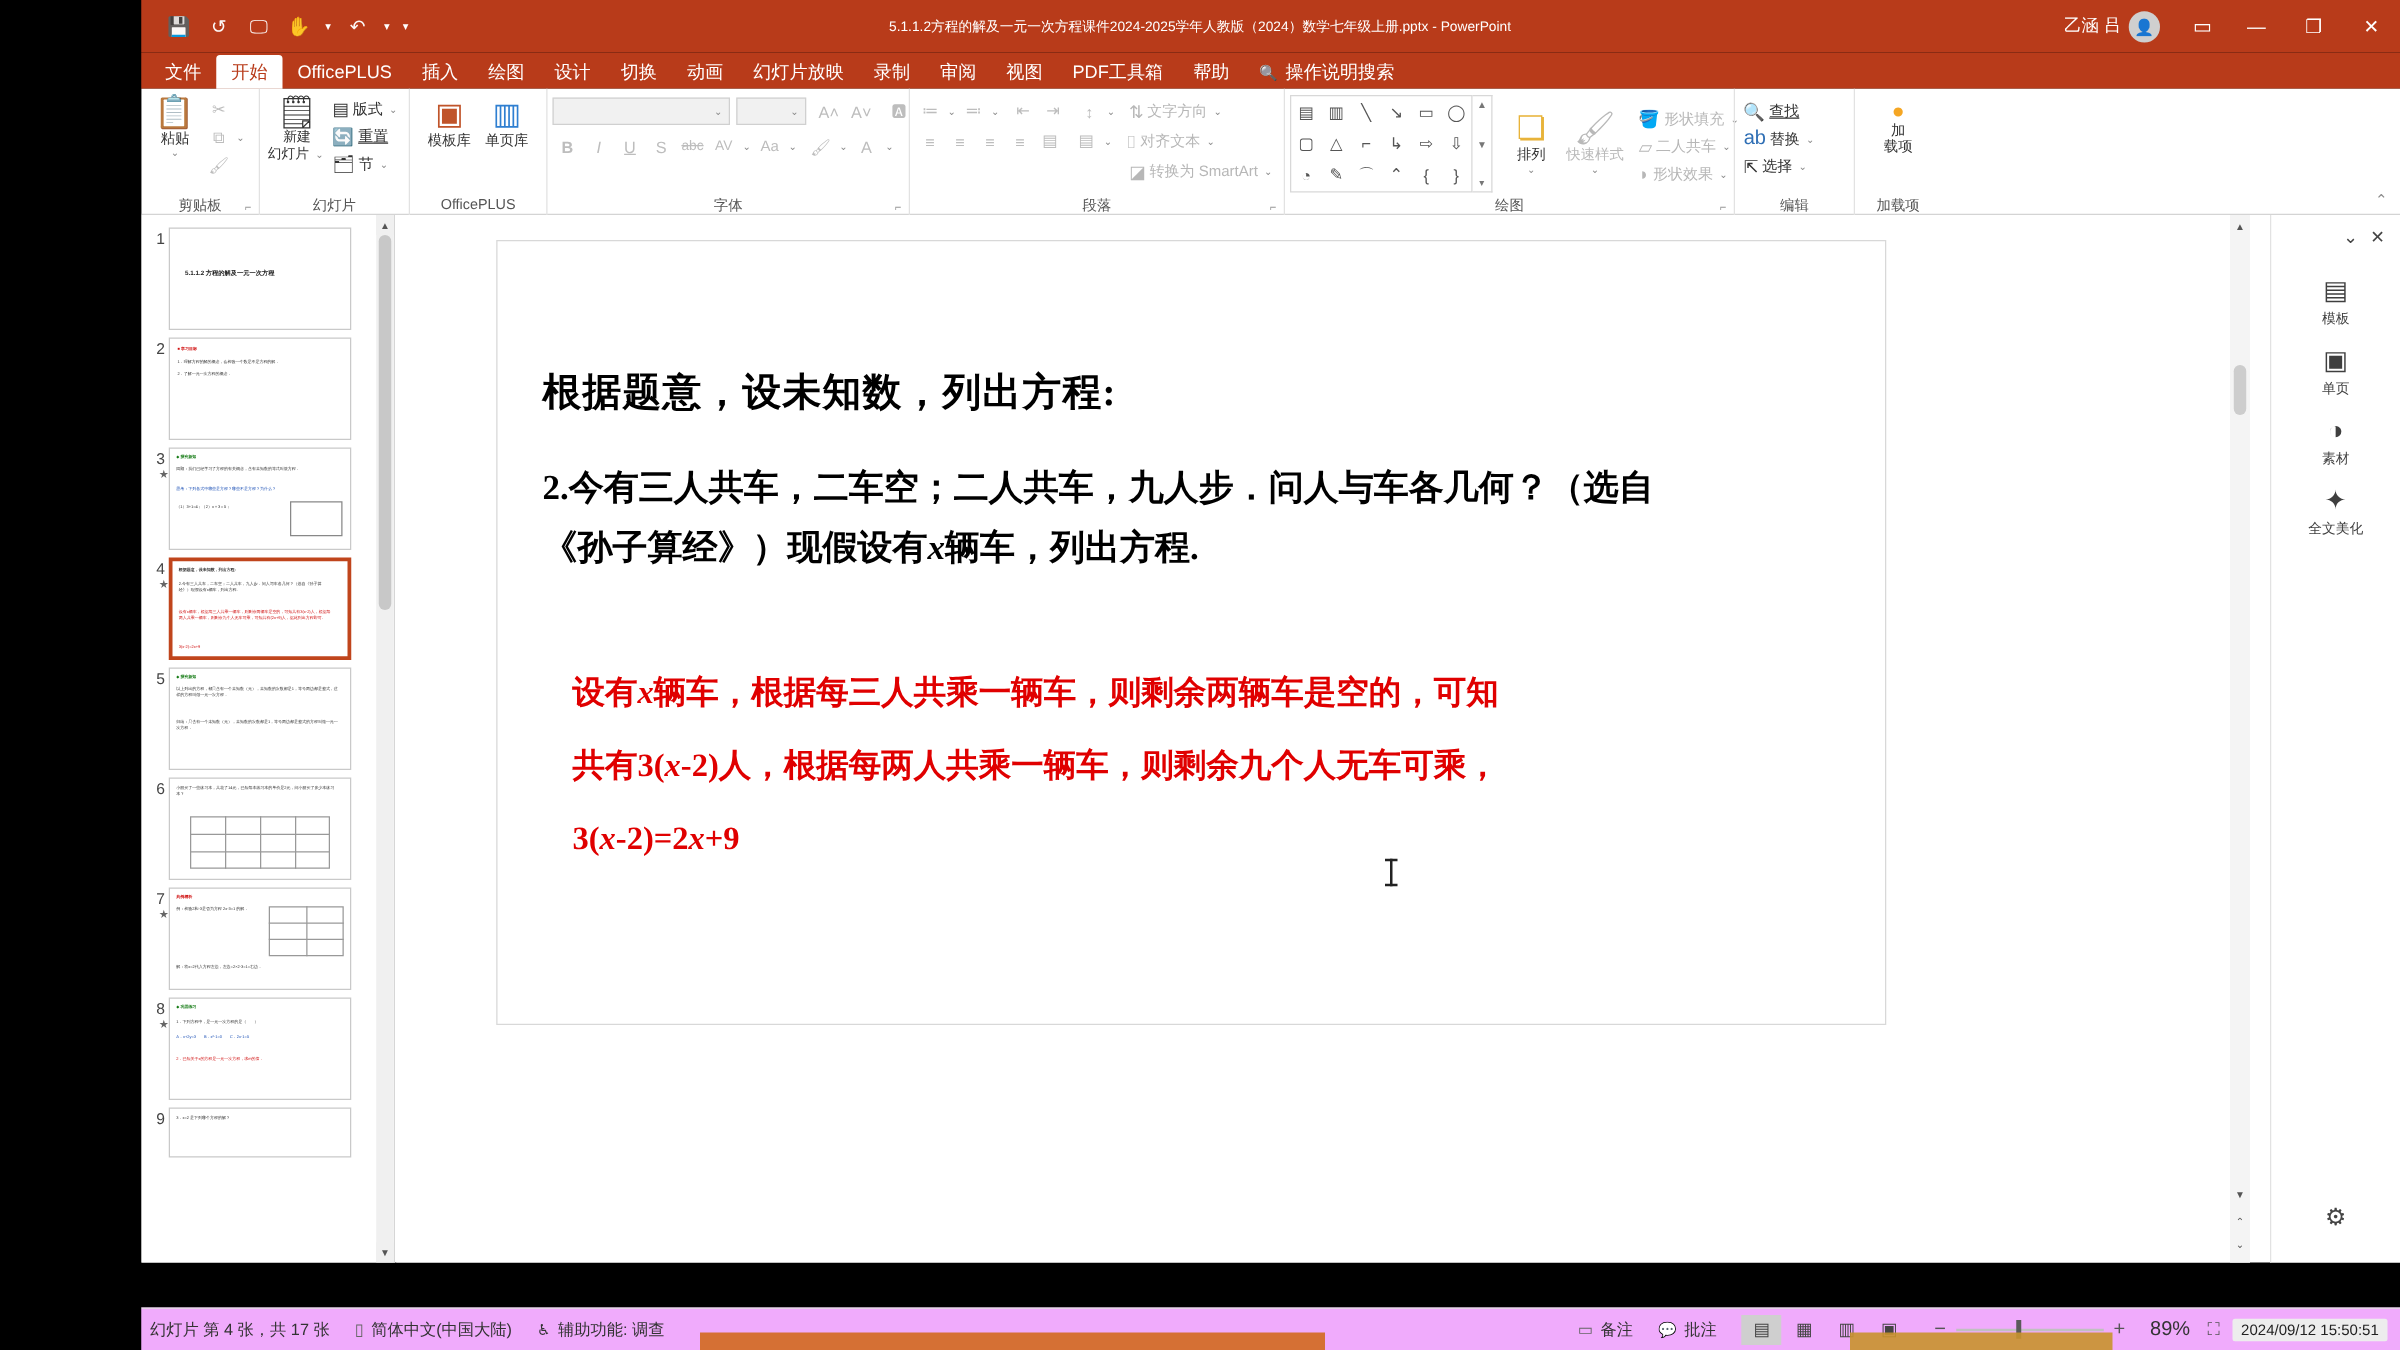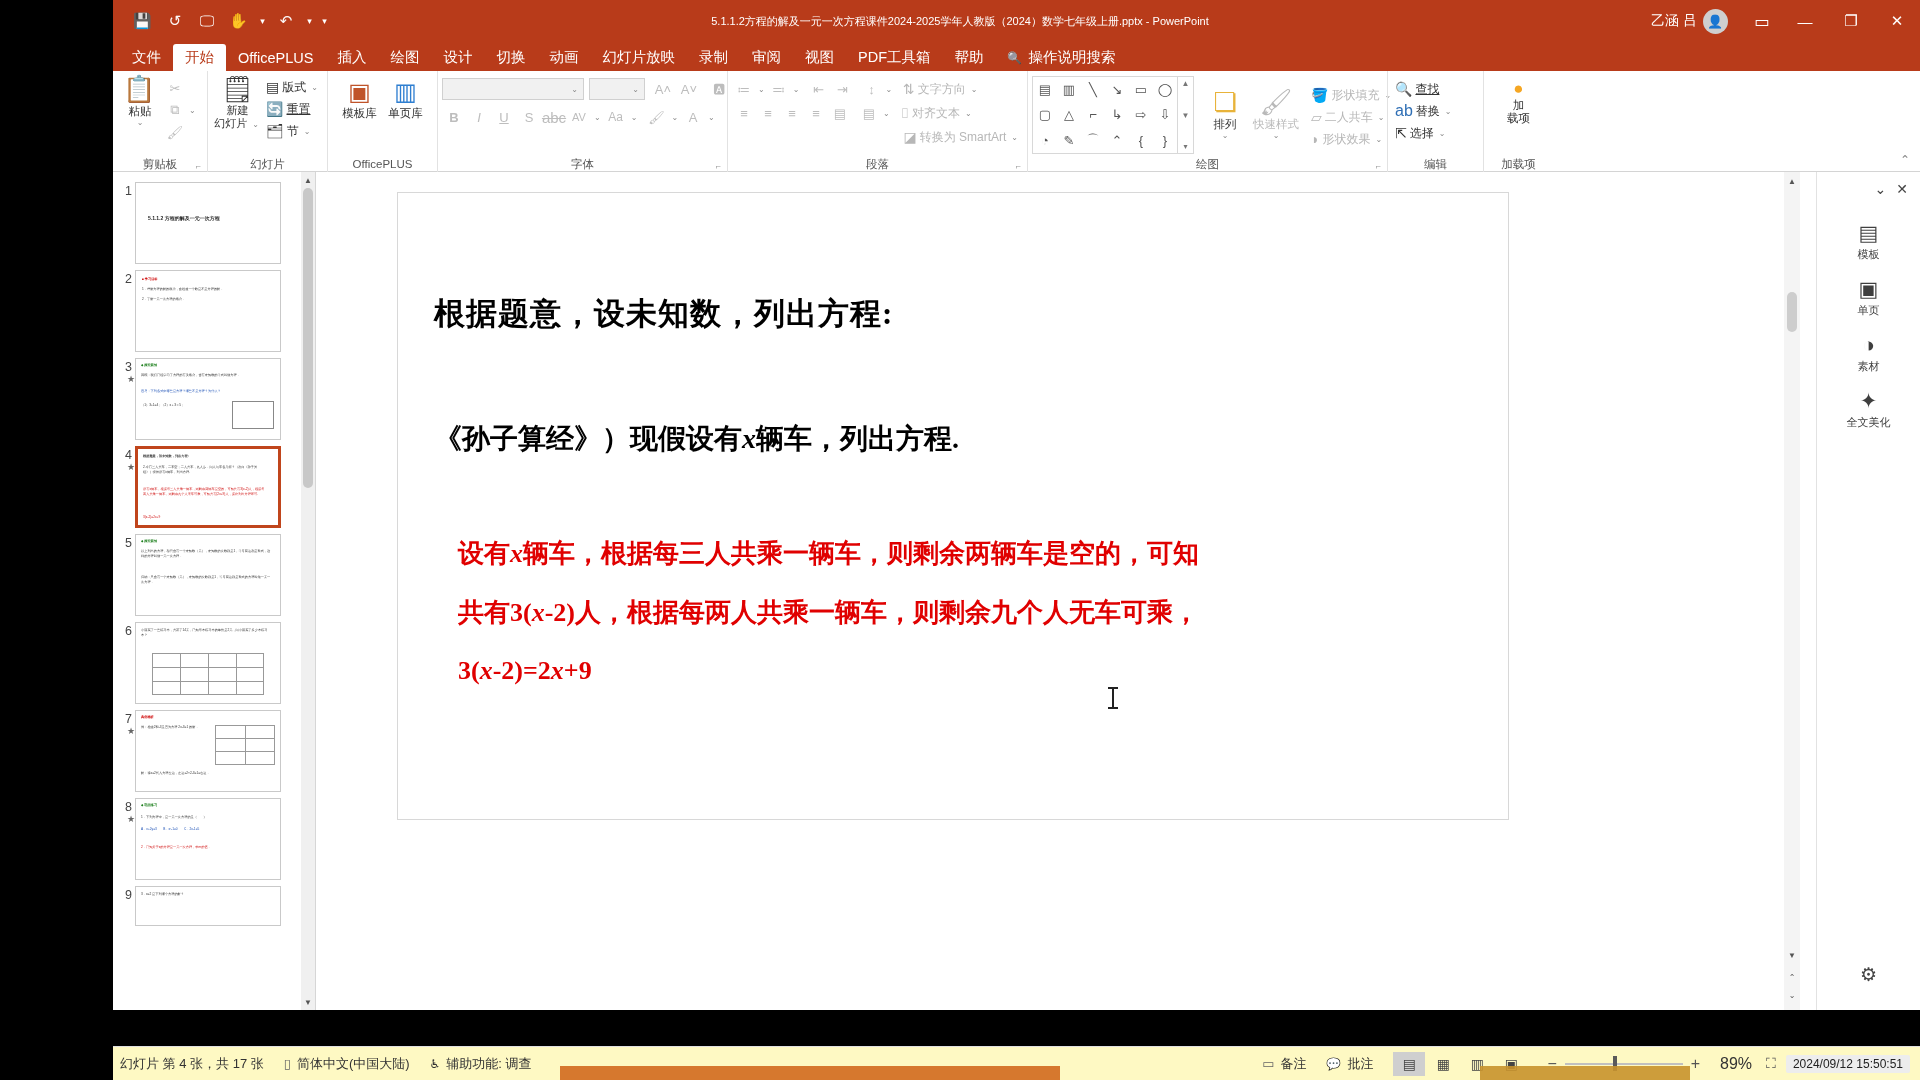--- a/index.html
+++ b/index.html
@@ -334,7 +334,7 @@
           <div class="icobtn dim" style="font-style:italic">I</div>
           <div class="icobtn dim" style="text-decoration:underline">U</div>
           <div class="icobtn dim">S</div>
-          <div class="icobtn dim" style="font-size:15px;text-decoration:line-through">abc</div>
+          <div class="icobtn dim" style="font-size:11px;text-decoration:line-through">abc</div>
           <div class="icobtn dim" style="font-size:11px">AV</div>
           <div class="caret">⌄</div>
           <div class="icobtn dim" style="font-size:12px">Aa</div>

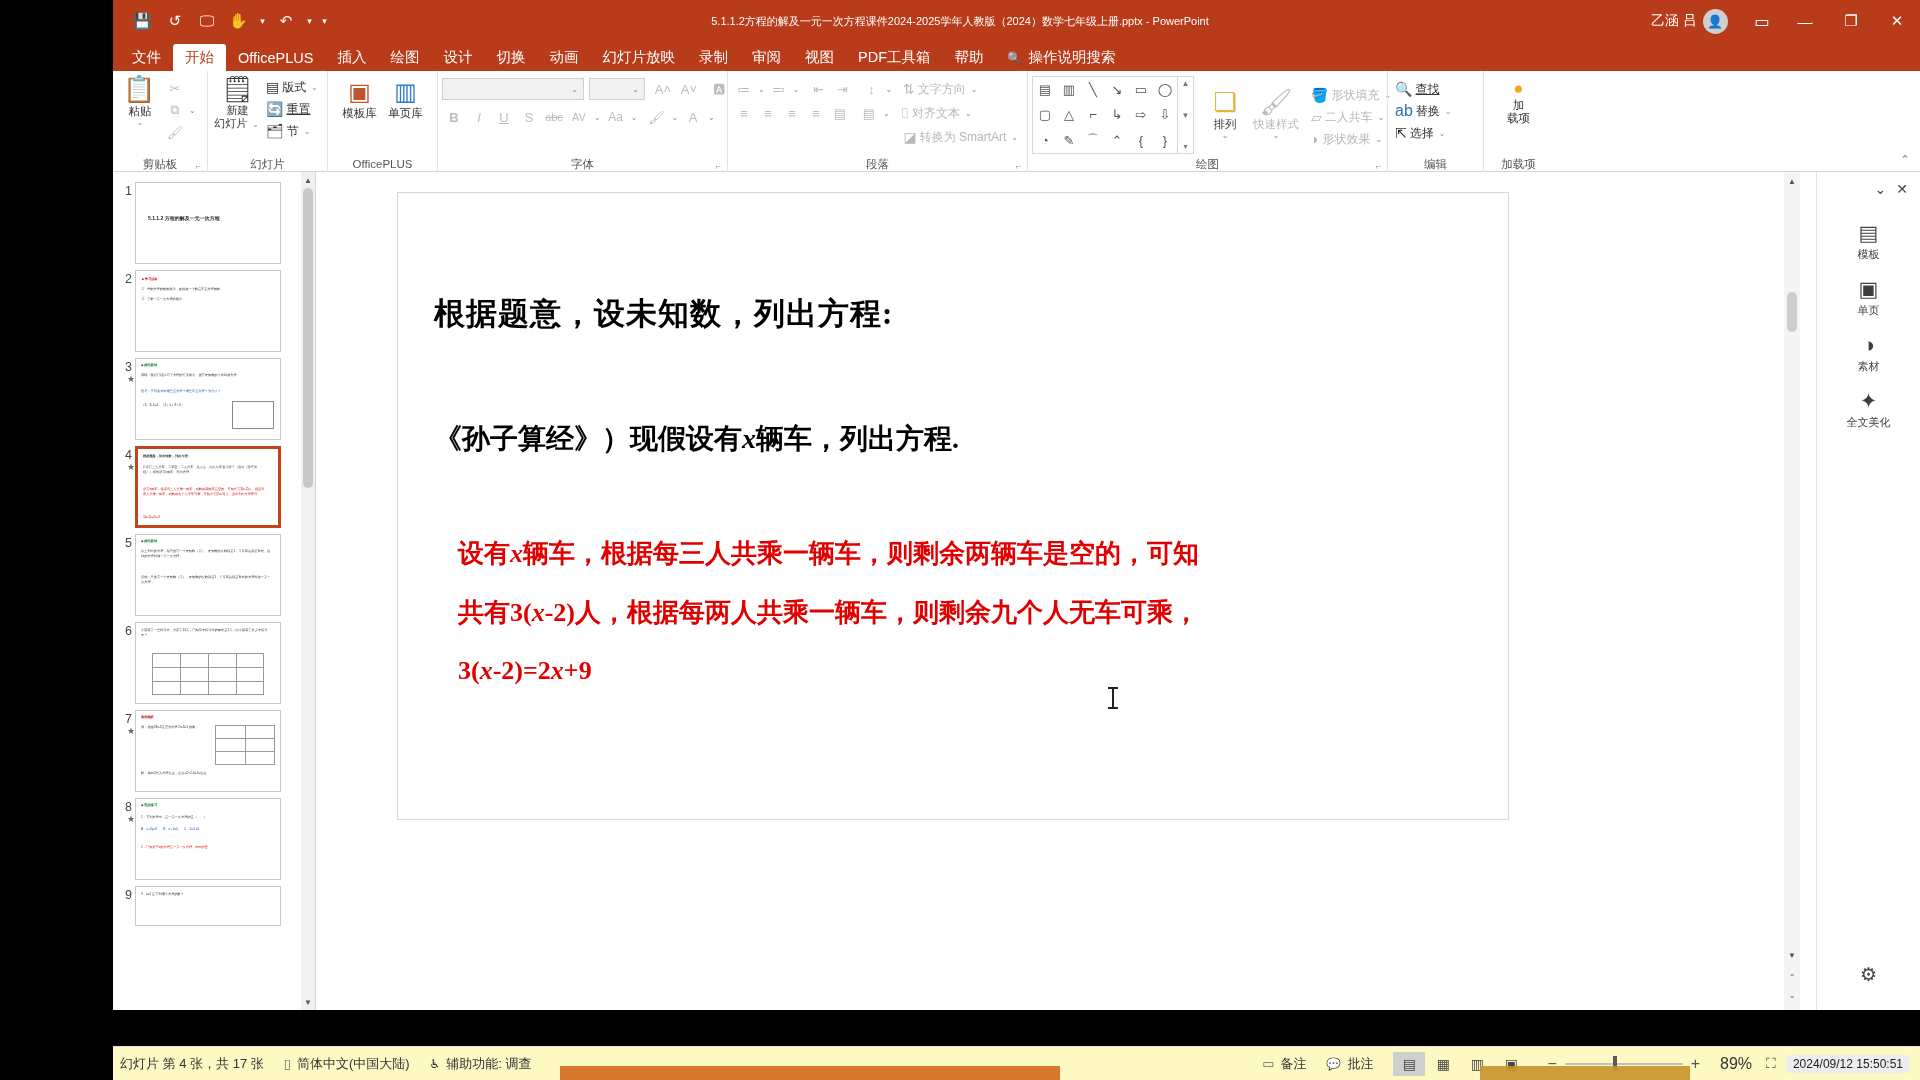--- a/index.html
+++ b/index.html
@@ -627,7 +627,7 @@
       <div class="slide">
         <div class="slide-text l1">根据题意，设未知数，列出方程:</div>
         <div class="slide-text l2">
-          <br>
+          <span>2.今有三人共车，二车空；二人共车，九人步．问人与车各几何？（选自</span><br>
           <span>《孙子算经》）现假设有</span><span class="ital">x</span><span>辆车，列出方程.</span>
         </div>
         <div class="slide-text l3 red">

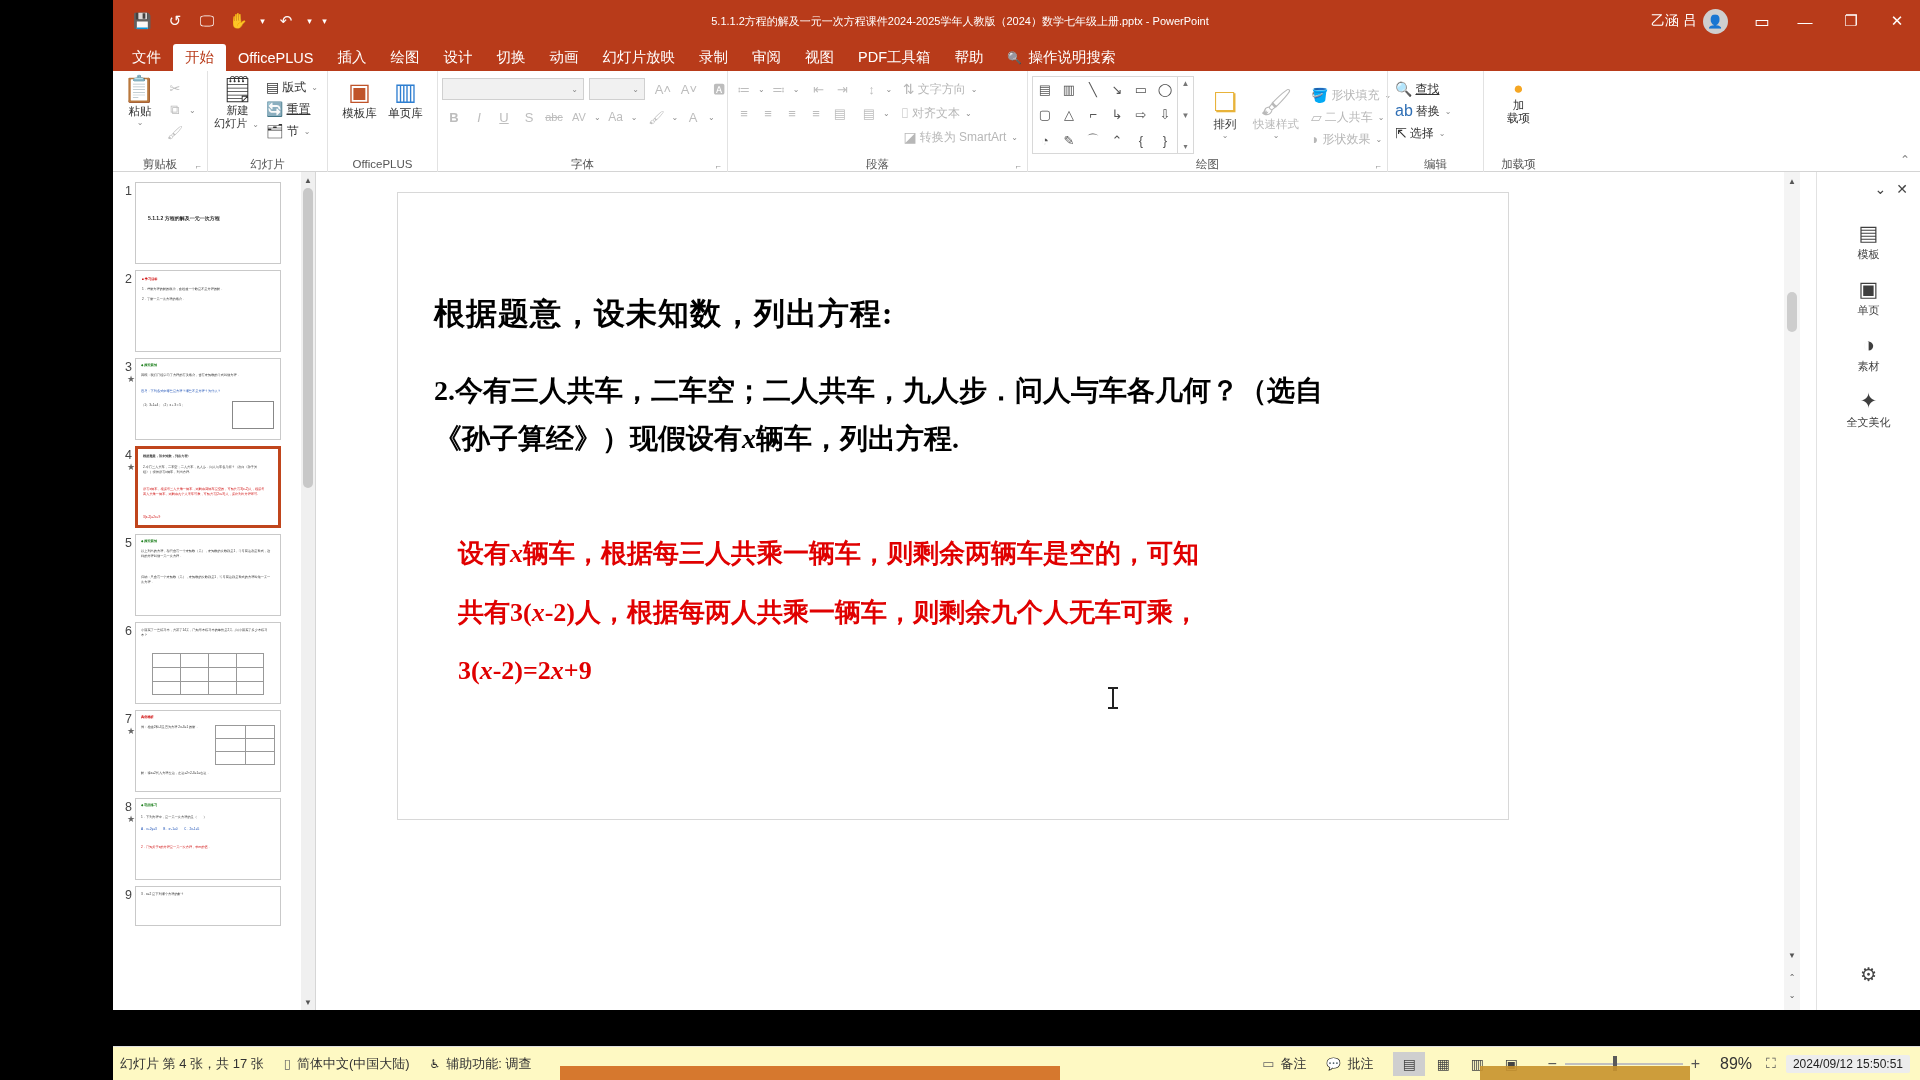--- a/index.html
+++ b/index.html
@@ -180,7 +180,7 @@
   
   .statusbar {
     position:absolute; left:0; bottom:0; width:1920px; height:34px;
-    background:#fef9c3; border-top:1px solid #e0e0e0;
+    background:#f0abfc; border-top:1px solid #e0e0e0;
     display:flex; align-items:center; font-size:13px; color:#333;
   }
   .sb-item { display:flex; align-items:center; gap:6px; padding:0 10px; white-space:nowrap; }

